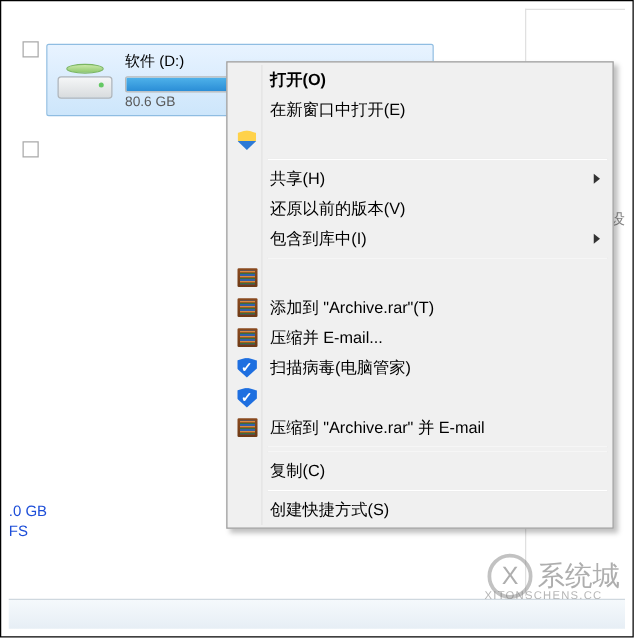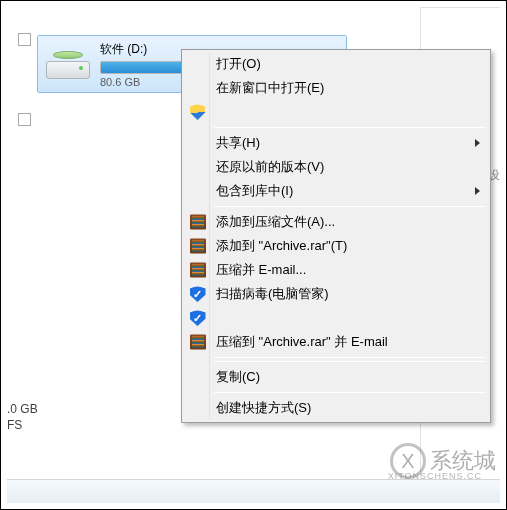--- a/index.html
+++ b/index.html
@@ -125,7 +125,7 @@
     color: #000;
     white-space: nowrap;
   }
-  .menu-item.bold { font-weight: normal; text-align: right; }
+  .menu-item.bold { font-weight: bold; text-align: right; }
   .menu-sep {
     height: 1px;
     margin: 3px 2px 3px 30px;

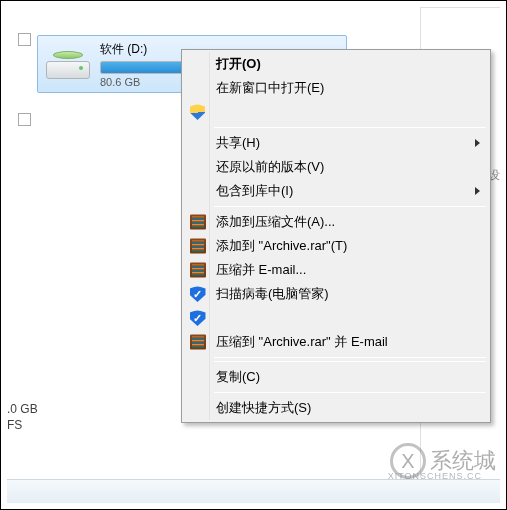--- a/index.html
+++ b/index.html
@@ -263,7 +263,6 @@
     <span class="menu-icon">
         <span class="rar-icon"></span>
       </span>
-    <span>添加到压缩文件(A)...</span>
   </div>
   <div class="menu-item">
     <span class="menu-icon">

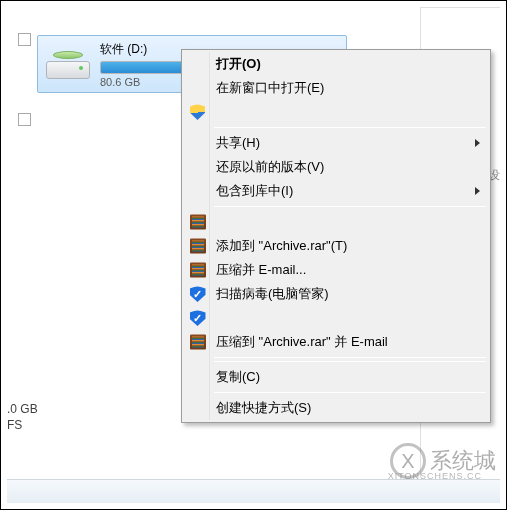--- a/index.html
+++ b/index.html
@@ -94,7 +94,7 @@
   .partial-info {
     position: absolute;
     left: 0px; top: 394px;
-    color: #404040;
+    color: #1d4ed8;
     font-size: 12px;
     line-height: 16px;
   }

